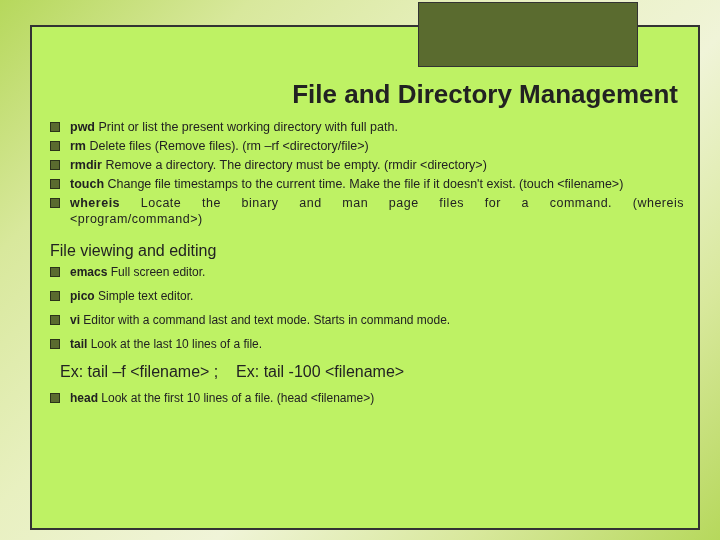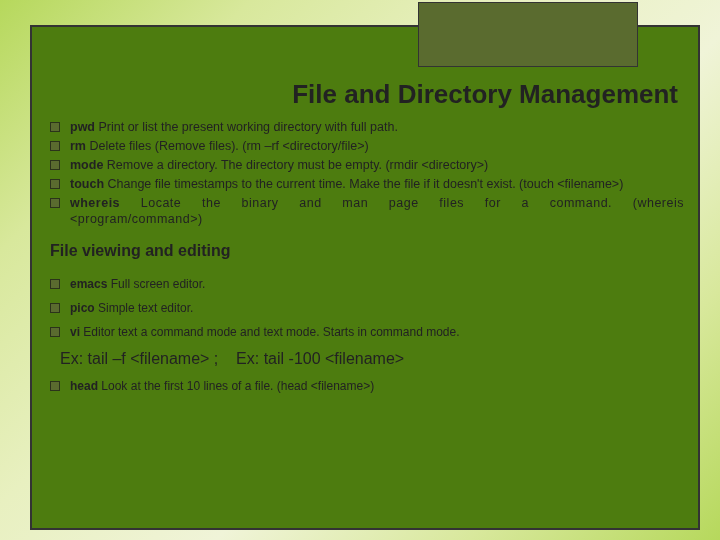--- a/index.html
+++ b/index.html
@@ -17,7 +17,7 @@
     left: 30px;
     right: 20px;
     bottom: 10px;
-    background: #4d7c0f;
+    background: #bef264;
     border: 2px solid #333;
   }
   .deco-box {

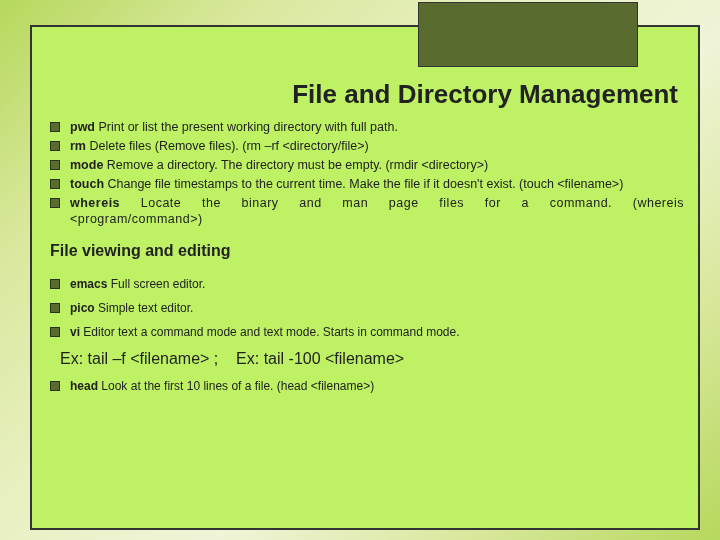--- a/index.html
+++ b/index.html
@@ -104,7 +104,7 @@
       </div>
       <div class="item">
         <div class="bullet"></div>
-        <div class="item-text"><span class="cmd">mode</span><span> Remove a directory. The directory must be empty. (rmdir &lt;directory&gt;)</span></div>
+        <div class="item-text"><span class="cmd">rmdir</span><span> Remove a directory. The directory must be empty. (rmdir &lt;directory&gt;)</span></div>
       </div>
       <div class="item">
         <div class="bullet"></div>

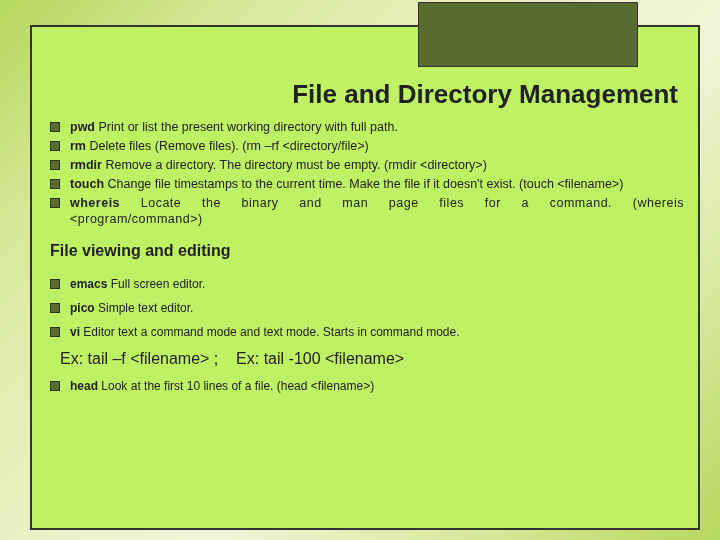--- a/index.html
+++ b/index.html
@@ -70,9 +70,9 @@
   .item-text .cmd { font-weight: bold; }
   .section2-title {
     font-size: 16px;
-    font-weight: bold;
+    font-weight: normal;
     margin-top: 12px;
-    margin-bottom: 14px;
+    margin-bottom: 2px;
   }
   .section2 .item { margin-bottom: 8px; justify-content: center; }
   .section2 .item-text { font-size: 12px; }

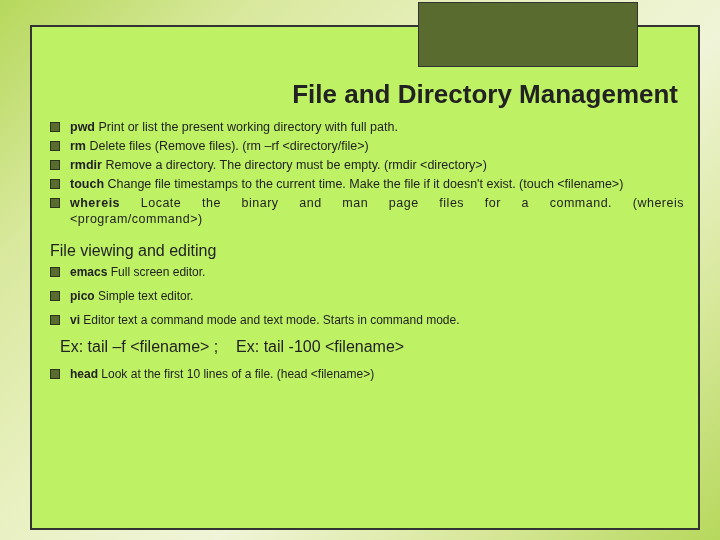--- a/index.html
+++ b/index.html
@@ -129,7 +129,7 @@
       </div>
       <div class="item">
         <div class="bullet"></div>
-        <div class="item-text"><span class="cmd">vi</span><span> Editor text a command mode and text mode. Starts in command mode.</span></div>
+        <div class="item-text"><span class="cmd">vi</span><span> Editor with a command last and text mode. Starts in command mode.</span></div>
       </div>
 
       <div class="example">Ex: tail –f &lt;filename&gt; ; &nbsp;&nbsp; Ex: tail -100 &lt;filename&gt;</div>

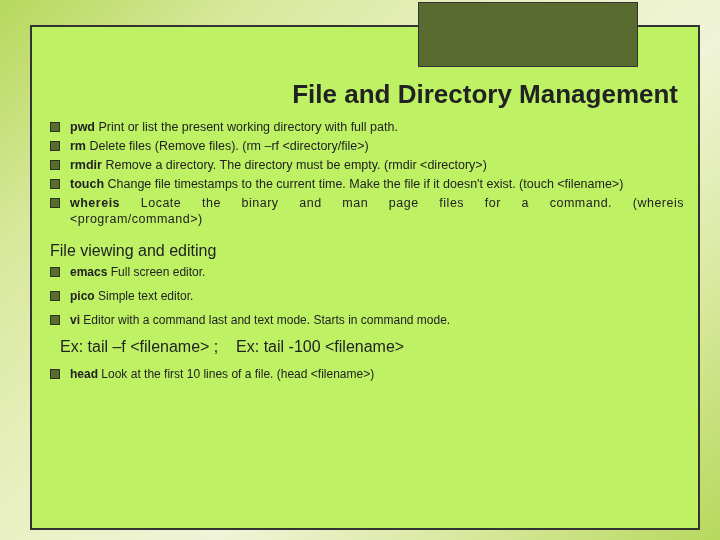--- a/index.html
+++ b/index.html
@@ -131,6 +131,10 @@
         <div class="bullet"></div>
         <div class="item-text"><span class="cmd">vi</span><span> Editor with a command last and text mode. Starts in command mode.</span></div>
       </div>
+      <div class="item">
+        <div class="bullet"></div>
+        <div class="item-text"><span class="cmd">tail</span><span> Look at the last 10 lines of a file.</span></div>
+      </div>
 
       <div class="example">Ex: tail –f &lt;filename&gt; ; &nbsp;&nbsp; Ex: tail -100 &lt;filename&gt;</div>
 

